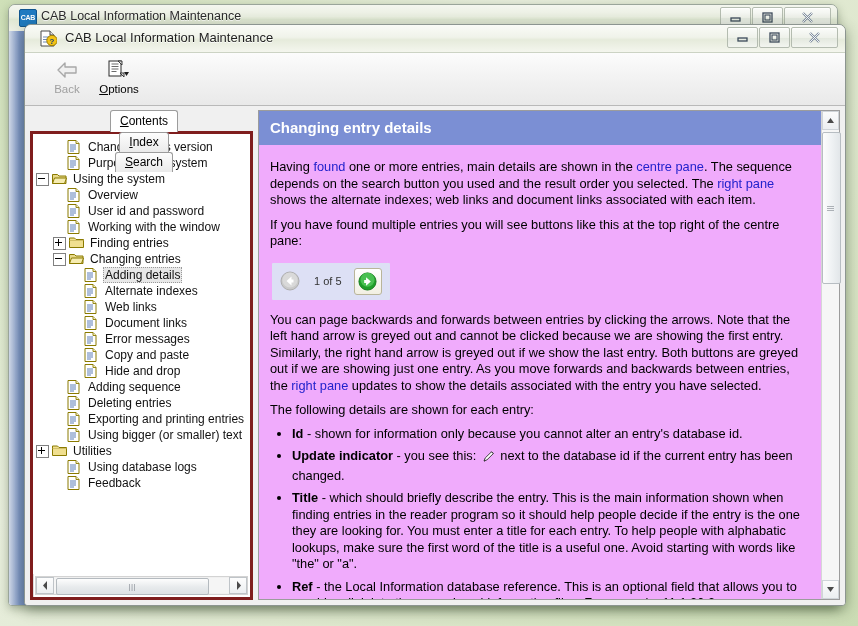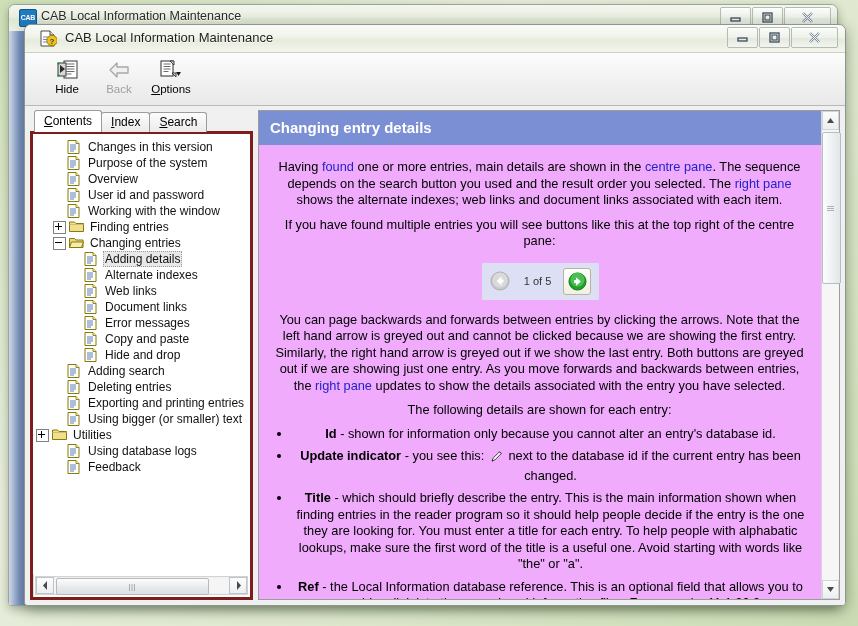--- a/index.html
+++ b/index.html
@@ -266,19 +266,6 @@
   </div>
 
   <div id="toolbar">
-    <div class="tb-btn">
-      <span class="tb-ico">
-        <svg width="21" height="20" viewBox="0 0 21 20">
-          <rect x="7" y="1" width="13" height="17" fill="#ffffff" stroke="#3a3a3a" stroke-width="1"></rect>
-          <path d="M9.5 4 h8 M9.5 6.5 h8 M9.5 9 h8 M9.5 11.5 h8 M9.5 14 h5" stroke="#6b6b6b" stroke-width="1"></path>
-          <rect x="1" y="3" width="8" height="13" fill="#d8d8d8" stroke="#3a3a3a" stroke-width="1"></rect>
-          <path d="M3 5 l5 4 -5 4 z" fill="#2b2b2b"></path>
-          <circle cx="1.5" cy="3.5" r="1.3" fill="#2f9b3d"></circle>
-          <circle cx="1.5" cy="15.5" r="1.3" fill="#2f9b3d"></circle>
-        </svg>
-      </span>
-      <span class="tb-label">Hide</span>
-    </div>
     <div class="tb-btn disabled">
       <span class="tb-ico">
         <svg width="22" height="18" viewBox="0 0 22 18">

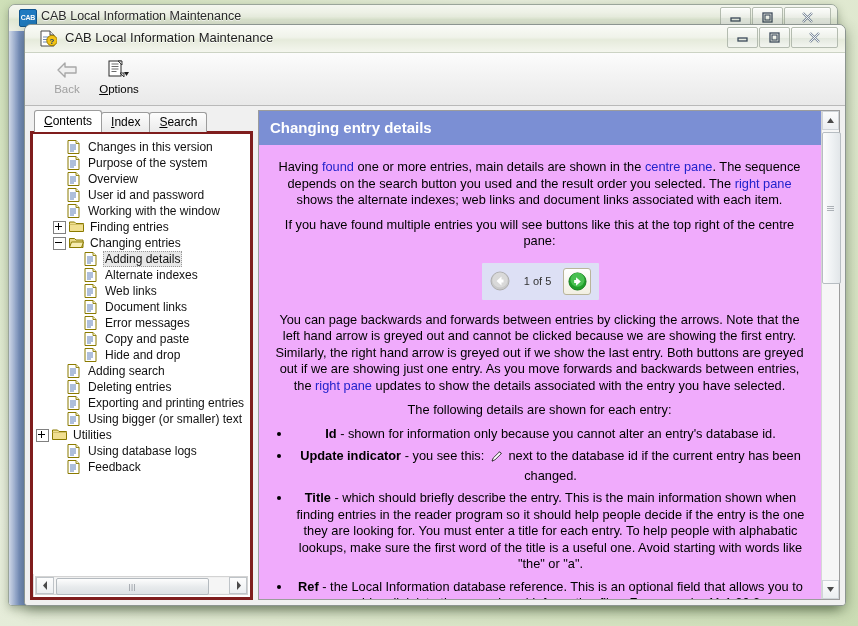--- a/index.html
+++ b/index.html
@@ -99,7 +99,7 @@
   #nav-pane{
     width:223px;flex:0 0 auto;display:flex;flex-direction:column;min-height:0;
   }
-  #tabstrip{height:22px;display:flex;align-items:flex-end;padding-left:4px;position:relative;z-index:2;}
+  #tabstrip{height:22px;display:flex;align-items:center;padding-left:4px;position:relative;z-index:2;flex-direction:column;}
   .tab{
     height:19px;padding:0 9px;margin-right:-1px;
     font-size:12px;color:#000;line-height:19px;

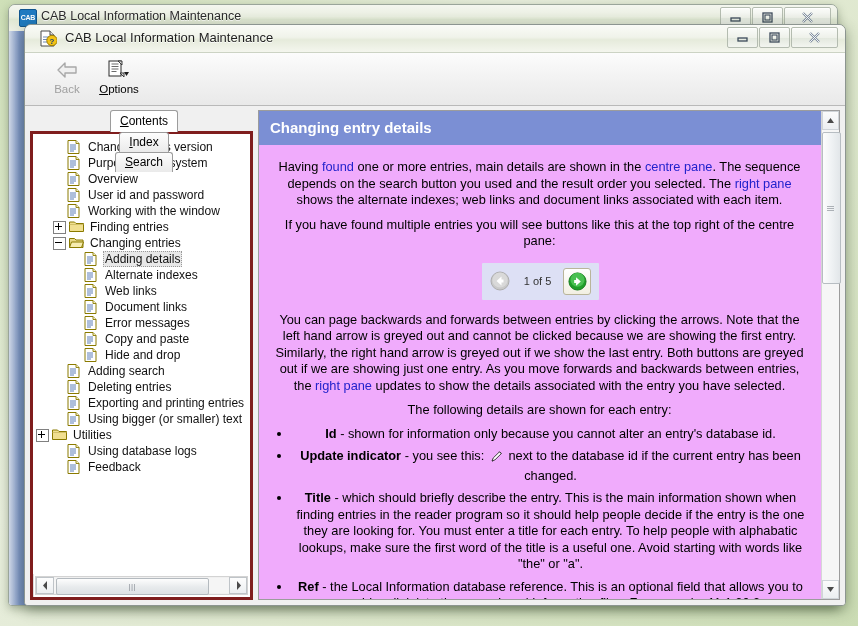--- a/index.html
+++ b/index.html
@@ -165,7 +165,7 @@
     background:#7b8fd4;color:#fff;font-weight:bold;font-size:15px;
     padding:8px 0 9px 11px;
   }
-  #doc-body{padding:6px 12px 0 11px;font-size:12.8px;color:#000;line-height:16.5px;text-align:center;}
+  #doc-body{padding:6px 12px 0 11px;font-size:12.8px;color:#000;line-height:16.5px;}
   #doc-body p{margin:8px 0 0 0;}
   a.lnk{color:#2222cc;text-decoration:none;}
   .pager{

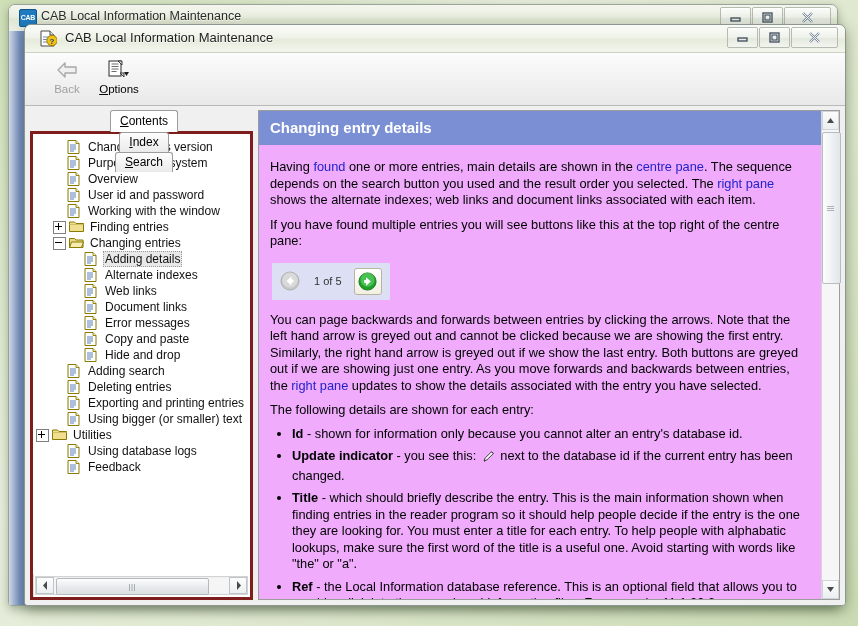--- a/index.html
+++ b/index.html
@@ -317,6 +317,15 @@
                   <path d="M3 5 h6 M3 7 h6 M3 9 h6 M3 11 h4" stroke="#4a6fb0" stroke-width="0.9"></path>
                 </svg></span>
               <span class="tlabel">Purpose of the system</span>
+            </div>
+            <div class="tnode">
+              <span class="indent" style="width: 0px;"></span>
+              <span class="tog"></span>
+              <span class="ico"><svg width="15" height="13" viewBox="0 0 15 13">
+                  <path d="M0.5 2.5 h5 l1.5 1.5 h7 v7.5 h-13.5 z" fill="#e8d98a" stroke="#8a7a00" stroke-width="1"></path>
+                  <path d="M2.5 6 h12 l-2 5.5 h-12 z" fill="#f6ecb0" stroke="#8a7a00" stroke-width="1"></path>
+                </svg></span>
+              <span class="tlabel">Using the system</span>
             </div>
             <div class="tnode">
               <span class="indent" style="width: 17px;"></span>

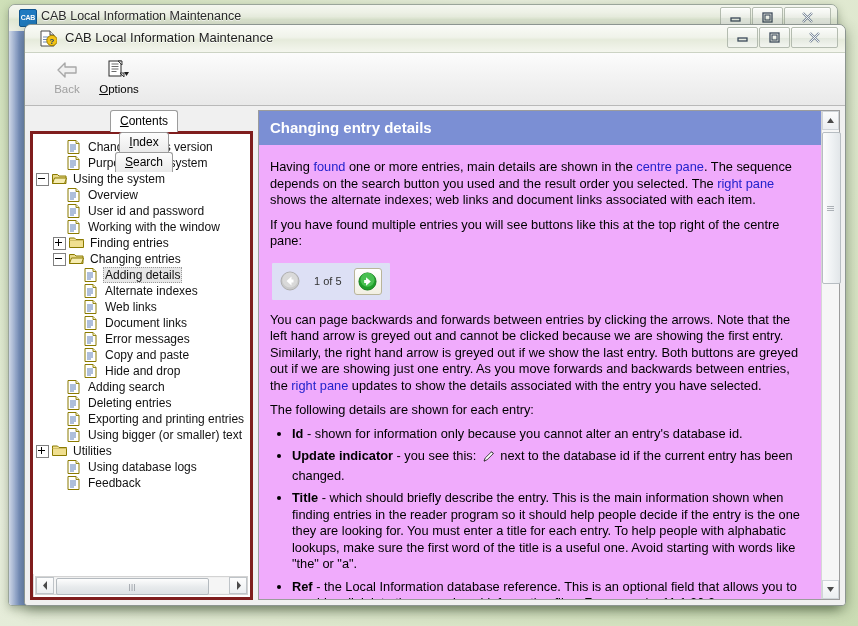--- a/index.html
+++ b/index.html
@@ -453,7 +453,7 @@
                   <path d="M9 0.5 v3 h3" fill="#f4f0c8" stroke="#8a7a00" stroke-width="0.9"></path>
                   <path d="M3 5 h6 M3 7 h6 M3 9 h6 M3 11 h4" stroke="#4a6fb0" stroke-width="0.9"></path>
                 </svg></span>
-              <span class="tlabel">Adding search</span>
+              <span class="tlabel">Adding sequence</span>
             </div>
             <div class="tnode">
               <span class="indent" style="width: 17px;"></span>

